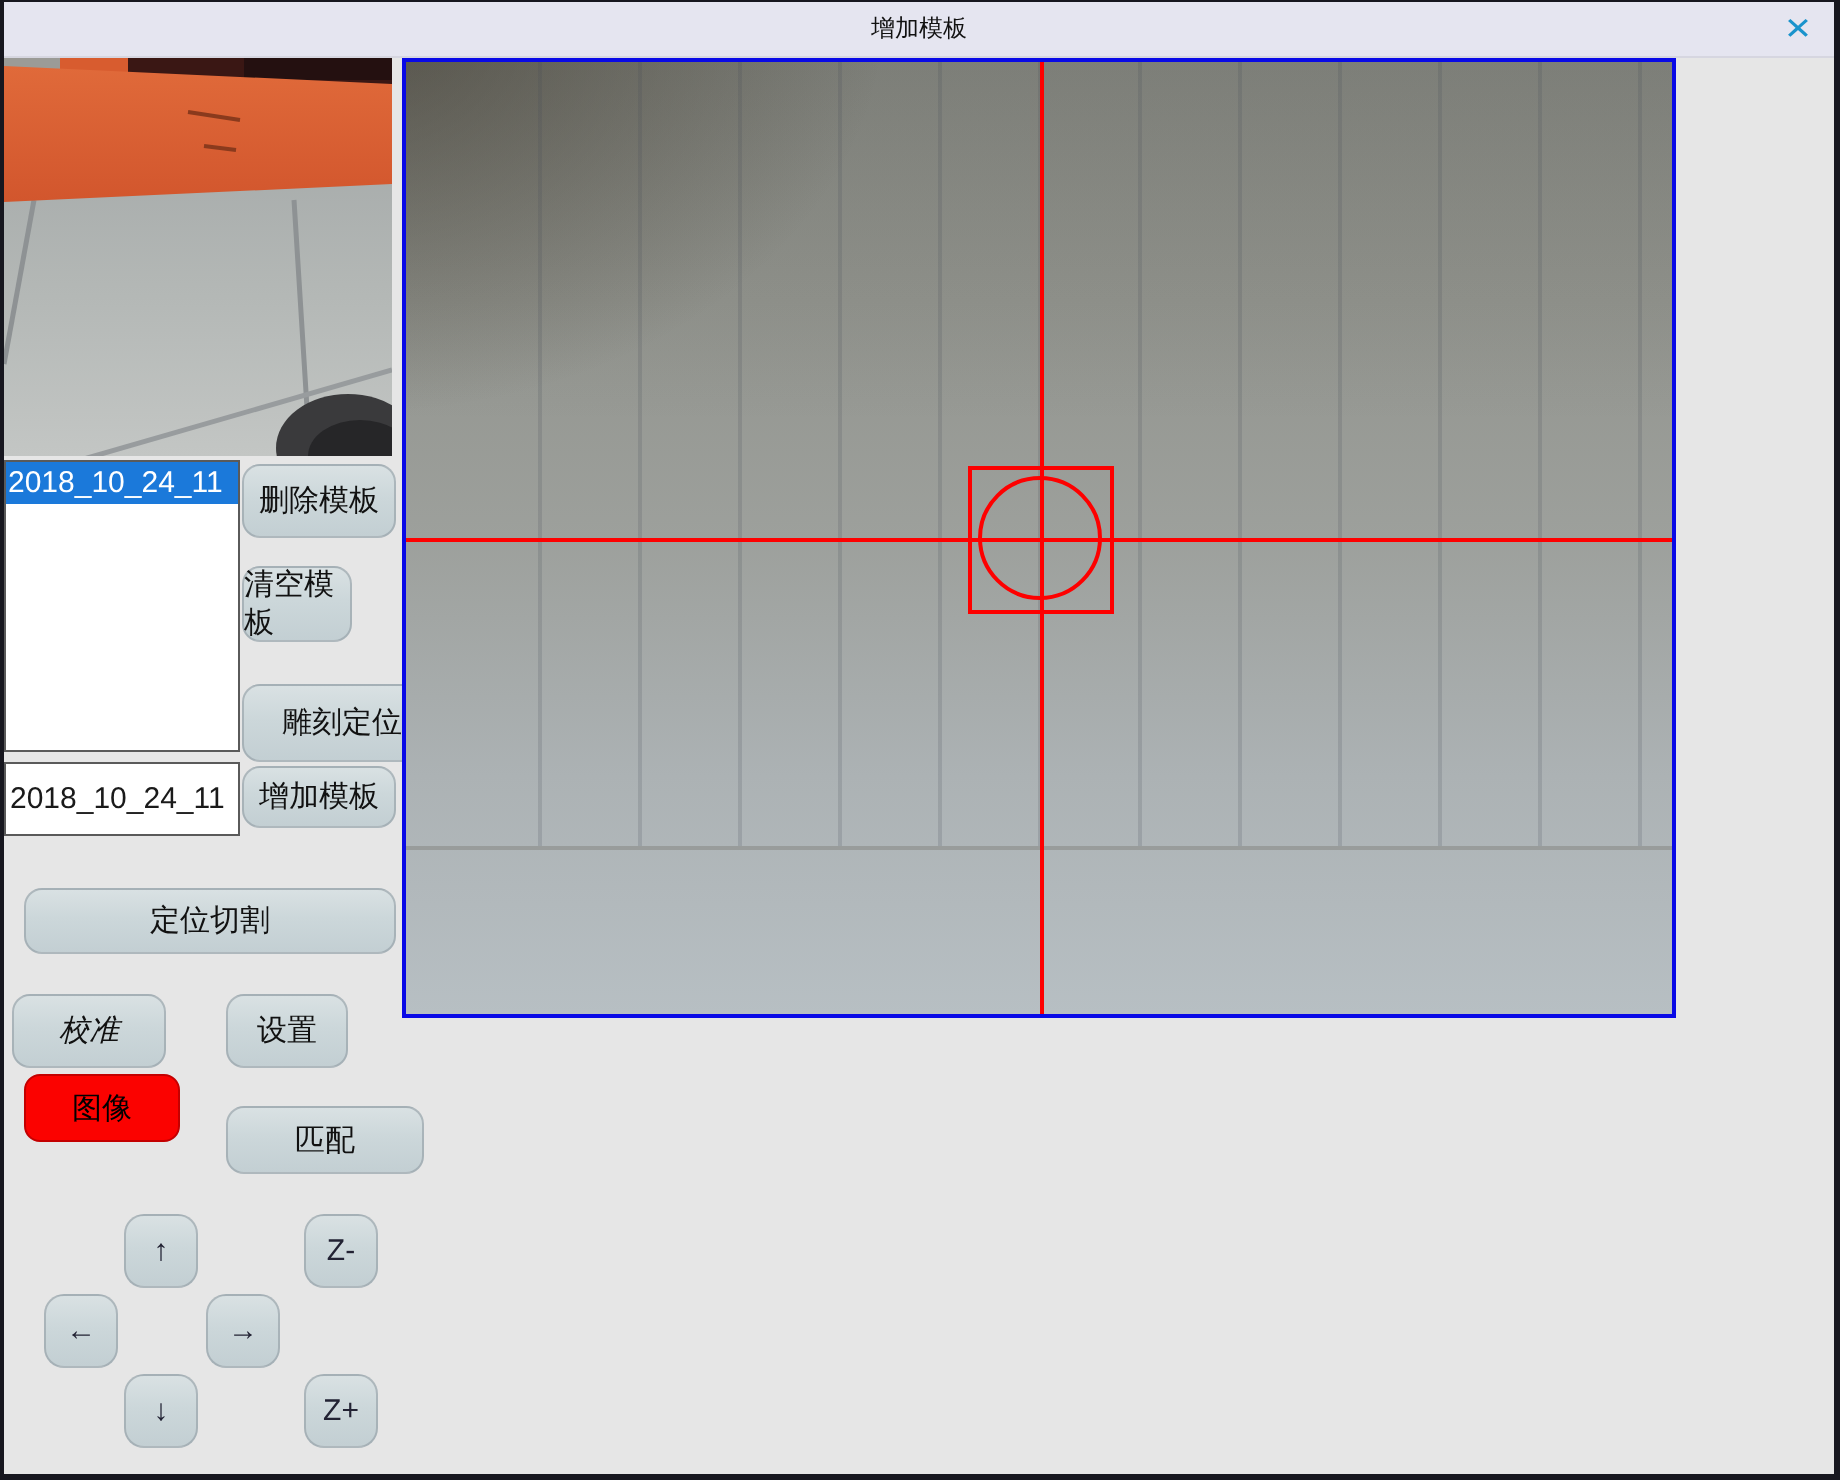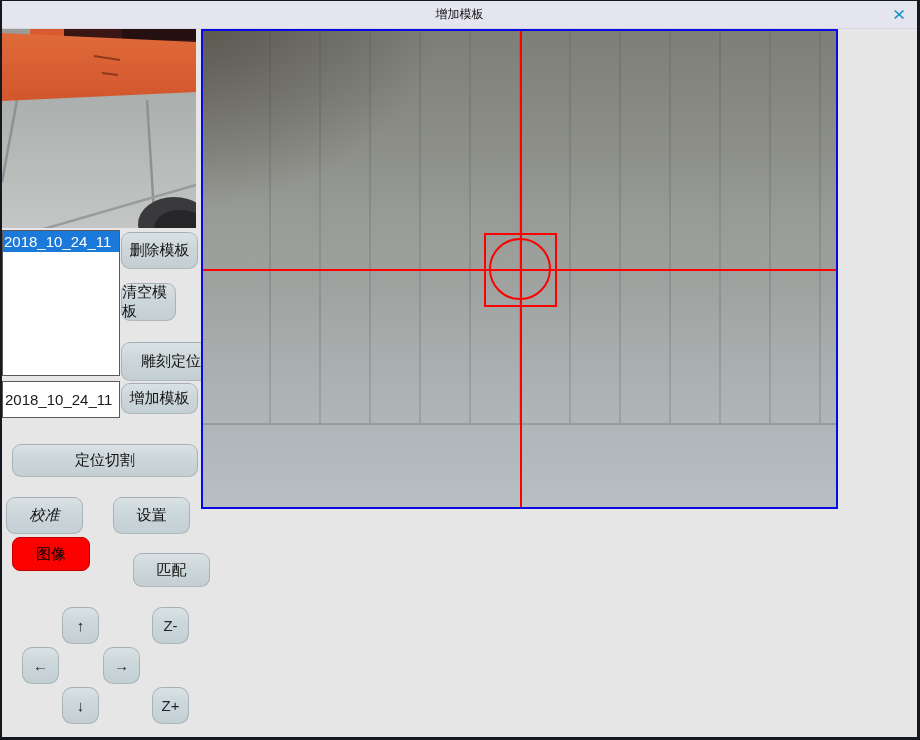--- a/index.html
+++ b/index.html
@@ -57,7 +57,7 @@
   .btn-add    { left:119px; top:382px; width:77px; height:31px; }
   .btn-poscut { left:10px;  top:443px; width:186px; height:33px;font-family:Liberation Serif, serif; }
   .btn-cal    { left:4px;  top:496px; width:77px; height:37px;font-style:italic; }
-  .btn-set    { left:111px; top:496px; width:77px; height:37px; }
+  .btn-set    { left:111px; top:496px; width:61px; height:37px; }
   .btn-img    { left:10px;  top:536px; width:78px; height:34px;
                 background:#fb0200; border:1px solid #c40000; border-radius:8px; color:#000000; }
   .btn-match  { left:111px; top:552px; width:77px; height:34px;margin-left:20px; }

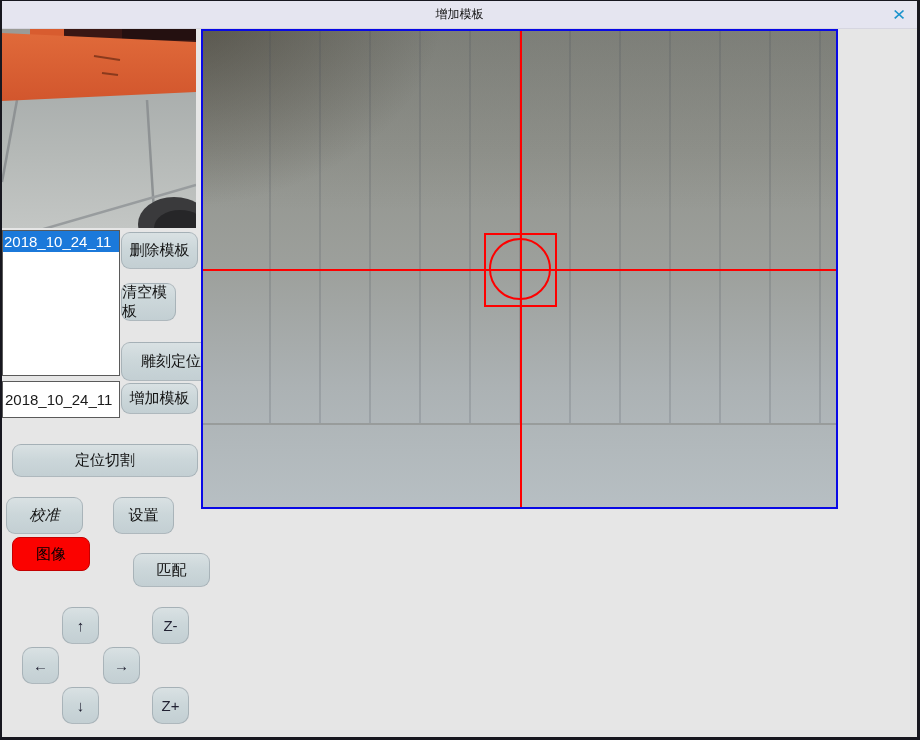--- a/index.html
+++ b/index.html
@@ -60,7 +60,7 @@
   .btn-set    { left:111px; top:496px; width:61px; height:37px; }
   .btn-img    { left:10px;  top:536px; width:78px; height:34px;
                 background:#fb0200; border:1px solid #c40000; border-radius:8px; color:#000000; }
-  .btn-match  { left:111px; top:552px; width:77px; height:34px;margin-left:20px; }
+  .btn-match  { left:111px; top:552px; width:99px; height:34px; }
 
   .jog{ width:37px; height:37px; border-radius:10px; font-size:15px; color:#223; }
   .jog-up   { left:60px;  top:606px; }

